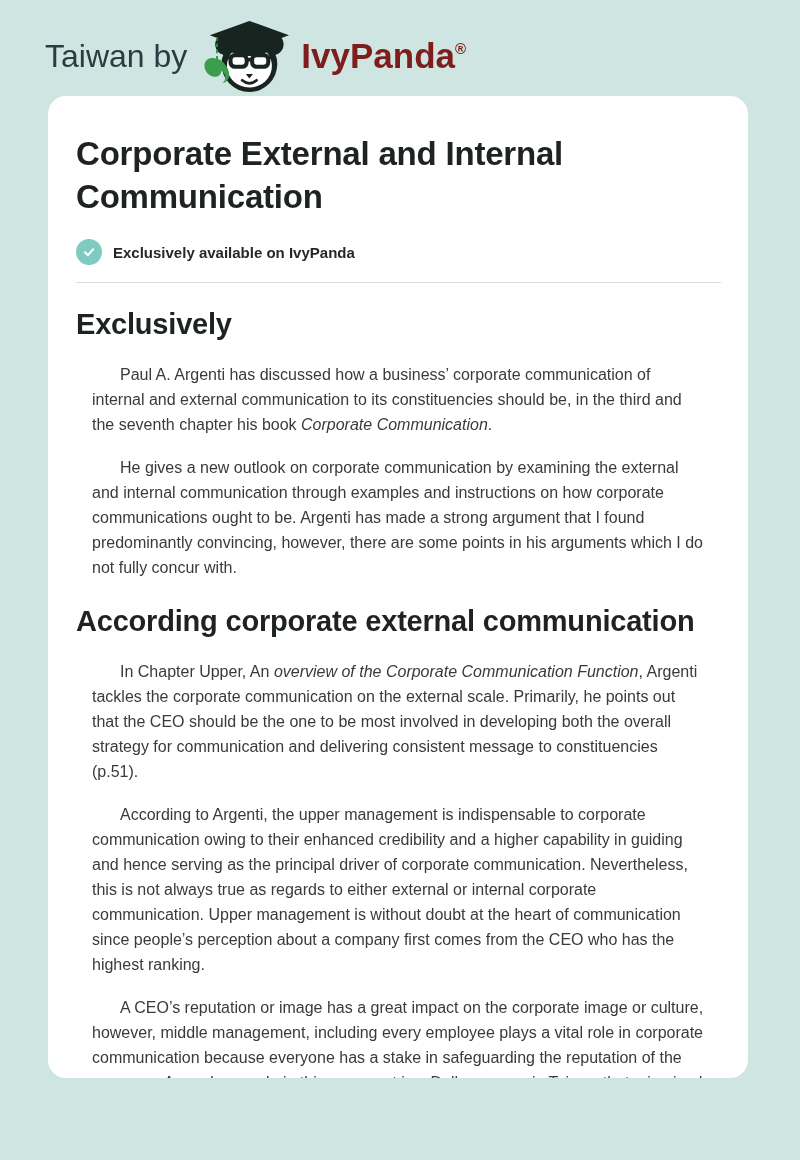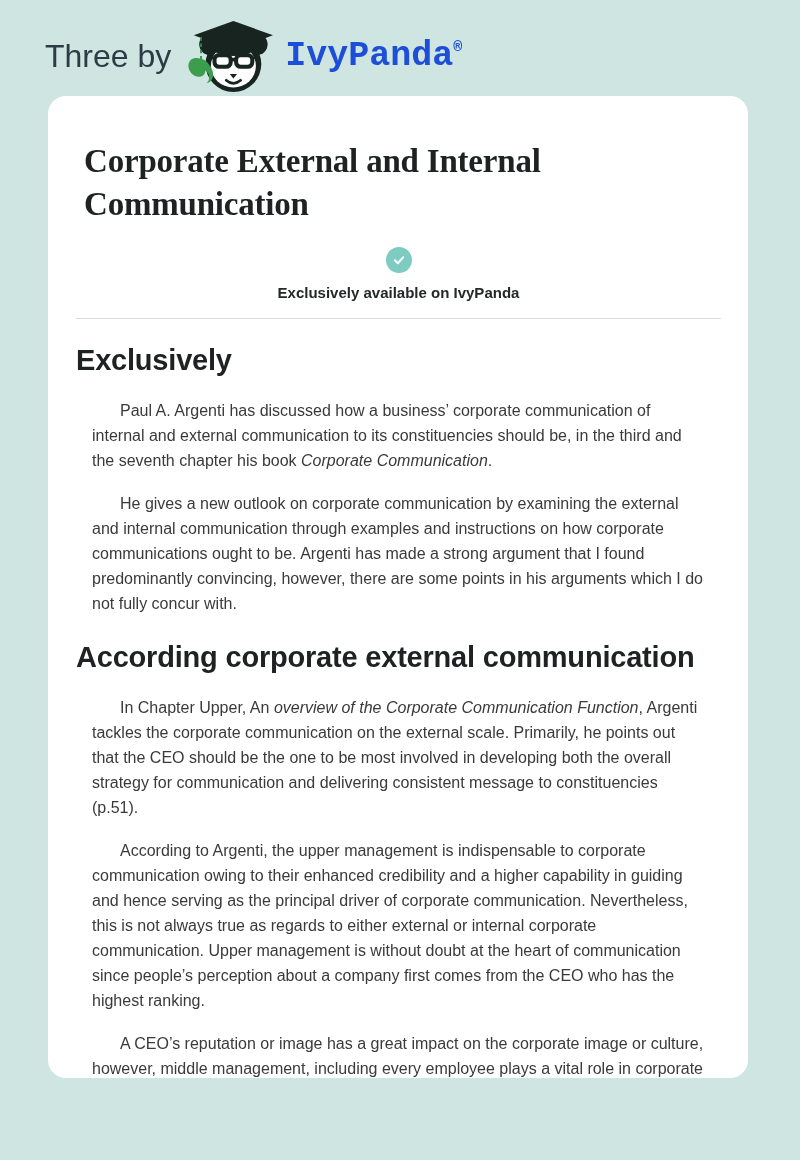--- a/index.html
+++ b/index.html
@@ -58,7 +58,7 @@
 <div class="page">
 
   <header class="site-header">
-    <span class="essay-by">Three by</span>
+    <span class="essay-by">Taiwan by</span>
     <span class="logo">
       <svg width="90" height="74" viewBox="0 0 100 82" aria-hidden="true">
         <circle cx="30" cy="28" r="12" fill="#182420"></circle>

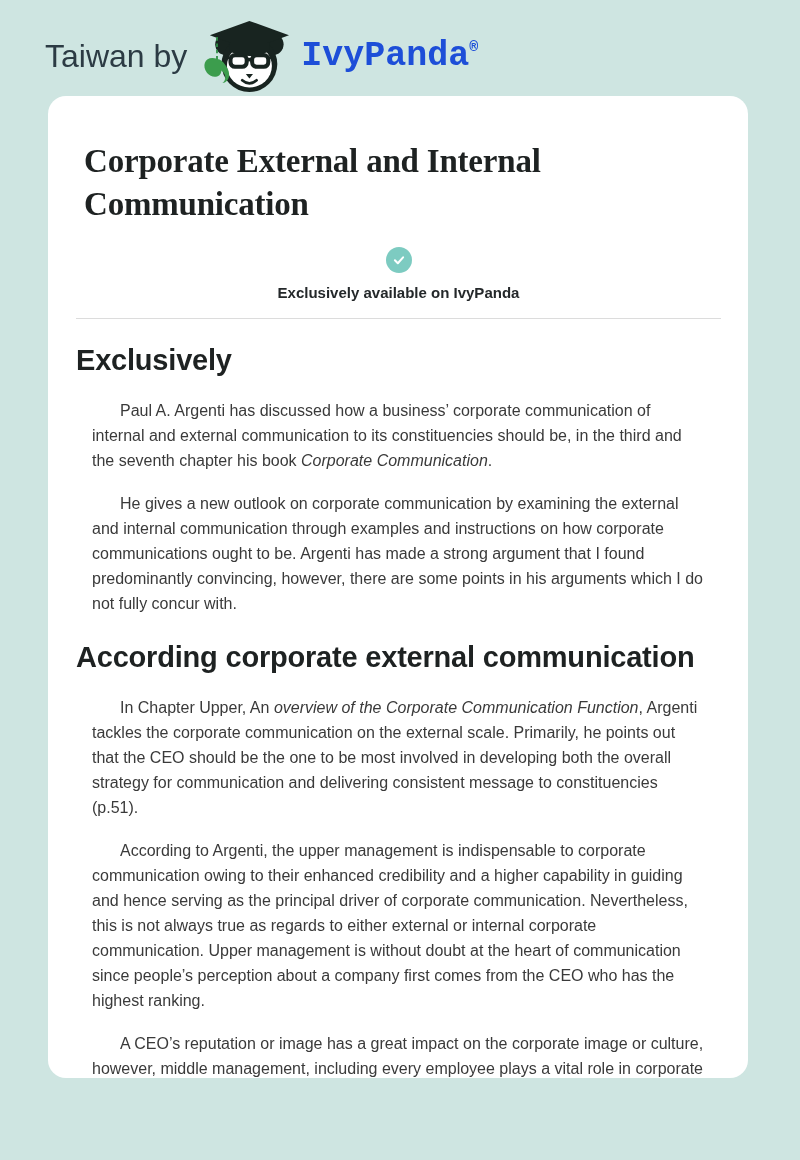--- a/index.html
+++ b/index.html
@@ -17,8 +17,8 @@
   .essay-by { font-size: 32px; color: #2c3b44; }
   .logo svg { display: block; }
   .brand {
-    font-family: Liberation Mono, monospace; font-weight: 700;
-    font-size: 35px; color: #1d4ed8; white-space: nowrap;
+    font-family: Liberation Sans, sans-serif; font-weight: 700;
+    font-size: 35px; color: #7f1d1d; white-space: nowrap;
   }
   .brand .reg { font-size: 15px; vertical-align: 14px; font-weight: 700; }
   .card {

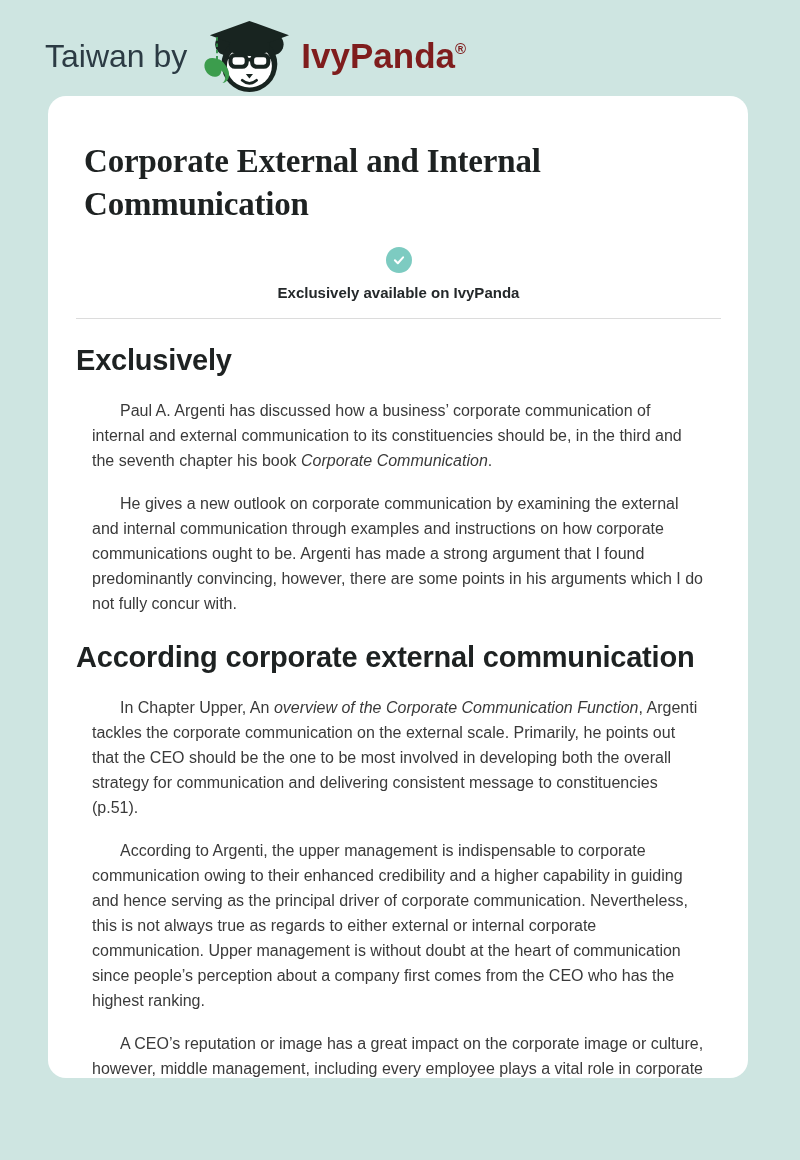--- a/index.html
+++ b/index.html
@@ -30,9 +30,9 @@
     overflow: hidden;
   }
   .title {
-    margin: 8px; font-weight: 700;
+    margin: 0; font-weight: 700;
     font-size: 33px; line-height: 43px;
-    color: #1e2222; letter-spacing: -0.2px; font-family: Liberation Serif, serif;
+    color: #1e2222; letter-spacing: -0.2px;
   }
   .badge { display: flex; align-items: center; gap: 11px; margin-top: 21px; flex-direction: column; }
   .badge-circle {

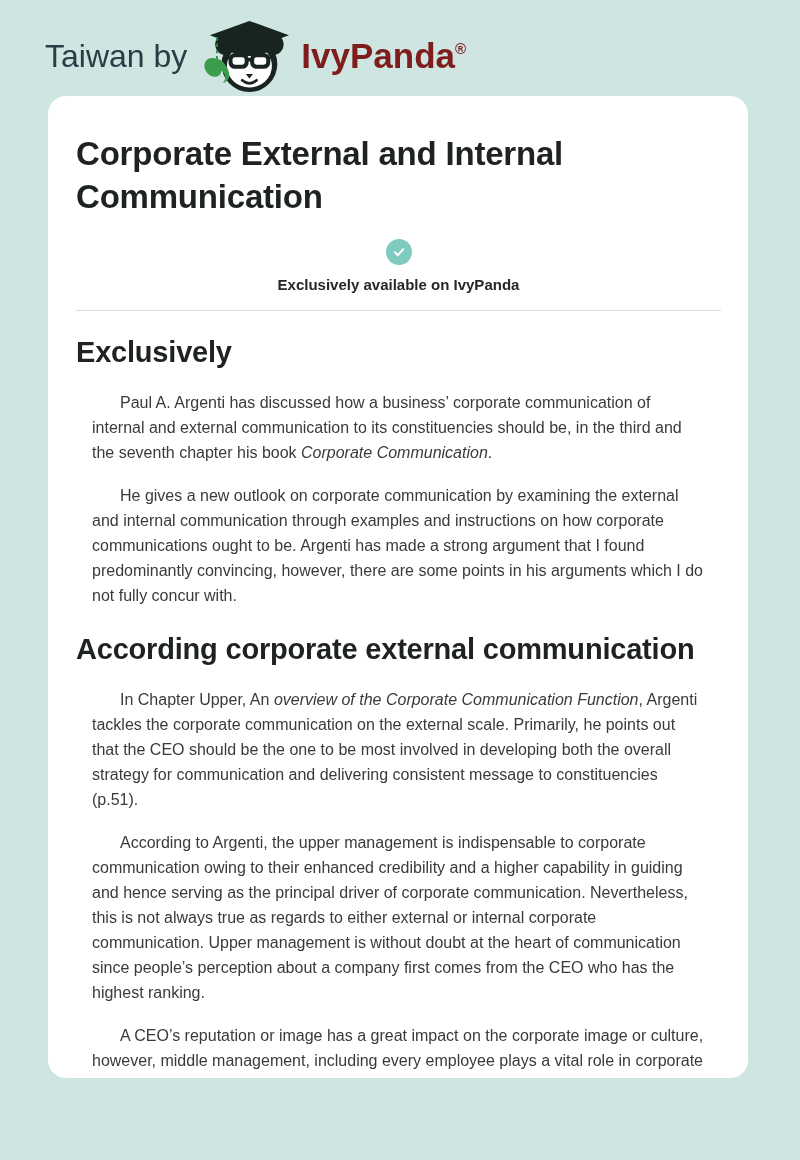--- a/index.html
+++ b/index.html
@@ -34,7 +34,7 @@
     font-size: 33px; line-height: 43px;
     color: #1e2222; letter-spacing: -0.2px;
   }
-  .badge { display: flex; align-items: center; gap: 11px; margin-top: 21px; flex-direction: column; }
+  .badge { display: flex; align-items: center; gap: 11px; margin-top: 21px; }
   .badge-circle {
     width: 26px; height: 26px; border-radius: 50%;
     background: #7dcbc1; flex: 0 0 26px;

